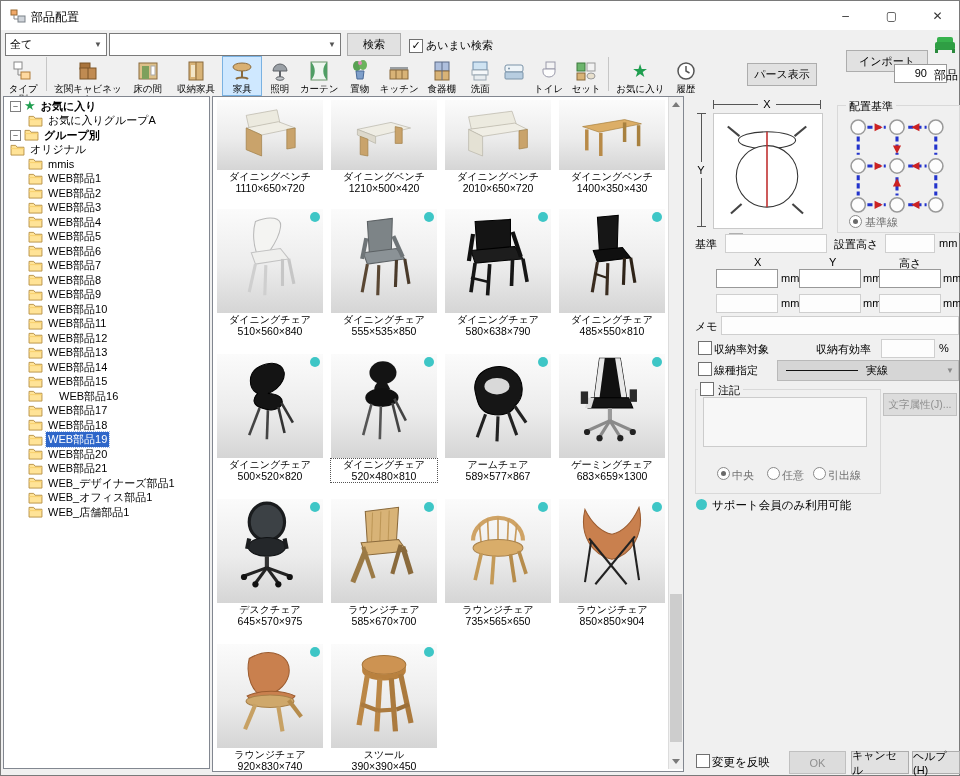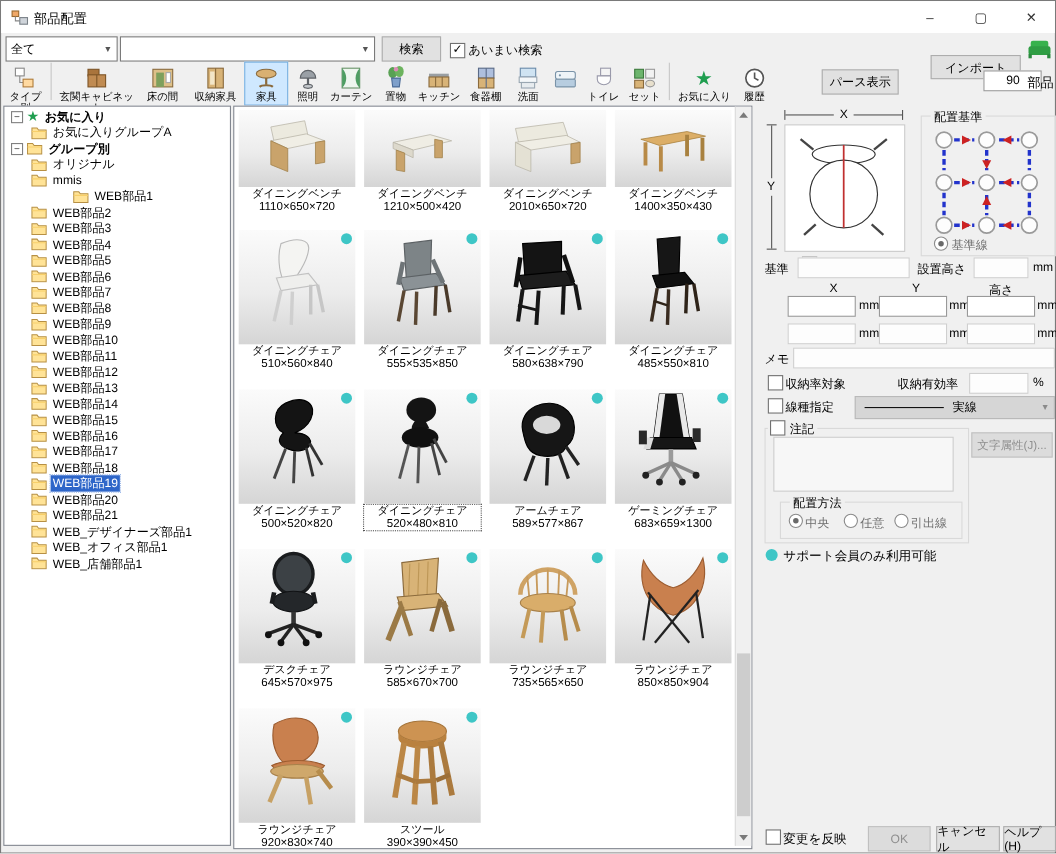--- a/index.html
+++ b/index.html
@@ -299,7 +299,7 @@
         </span>
         <span class="lbl">グループ別</span>
       </div>
-      <div class="tree-item" style="padding-left: 24px;">
+      <div class="tree-item" style="padding-left: 6px;">
         <span class="tree-icon">
           <svg width="15" height="12" viewBox="0 0 16 13">
             <path d="M1 3 L1 1.5 L6 1.5 L7.5 3.5 L15 3.5 L15 12 L1 12 Z" fill="#ffe397" stroke="#b79044"></path>

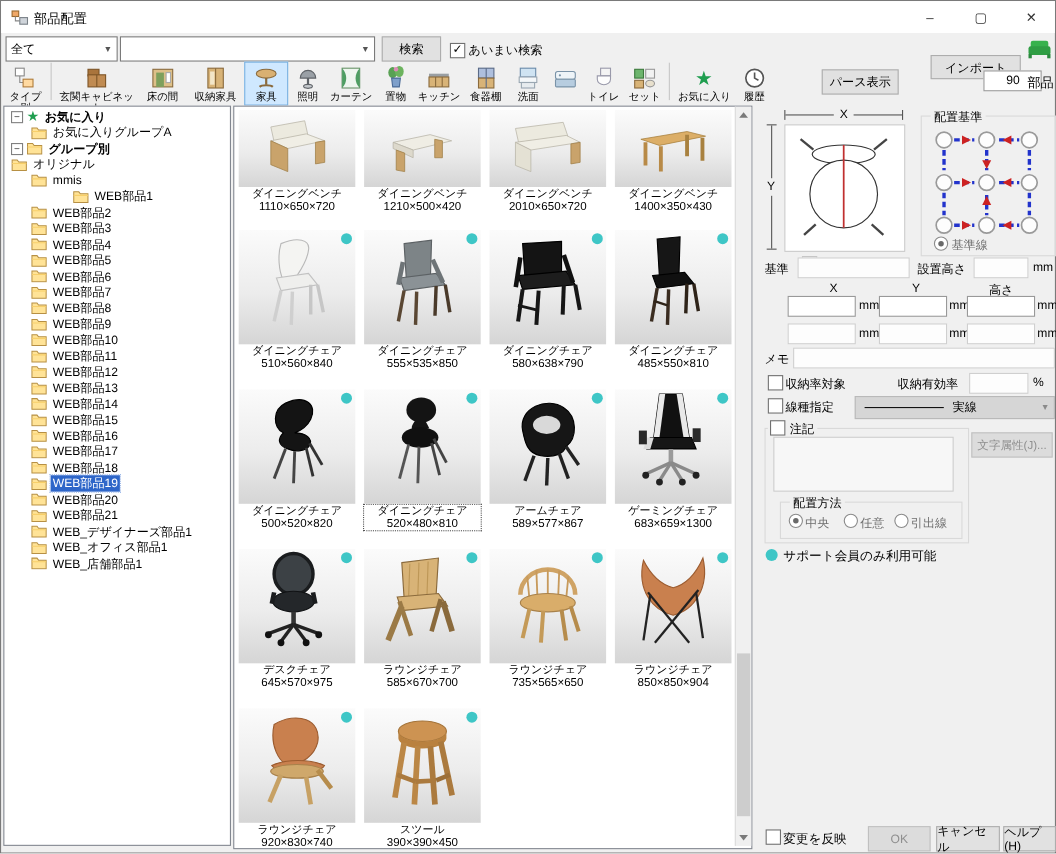--- a/index.html
+++ b/index.html
@@ -317,7 +317,7 @@
         </span>
         <span class="lbl">mmis</span>
       </div>
-      <div class="tree-item" style="padding-left: 24px; margin-left: 38px;">
+      <div class="tree-item" style="padding-left: 24px;">
         <span class="tree-icon">
           <svg width="15" height="12" viewBox="0 0 16 13">
             <path d="M1 3 L1 1.5 L6 1.5 L7.5 3.5 L15 3.5 L15 12 L1 12 Z" fill="#ffe397" stroke="#b79044"></path>

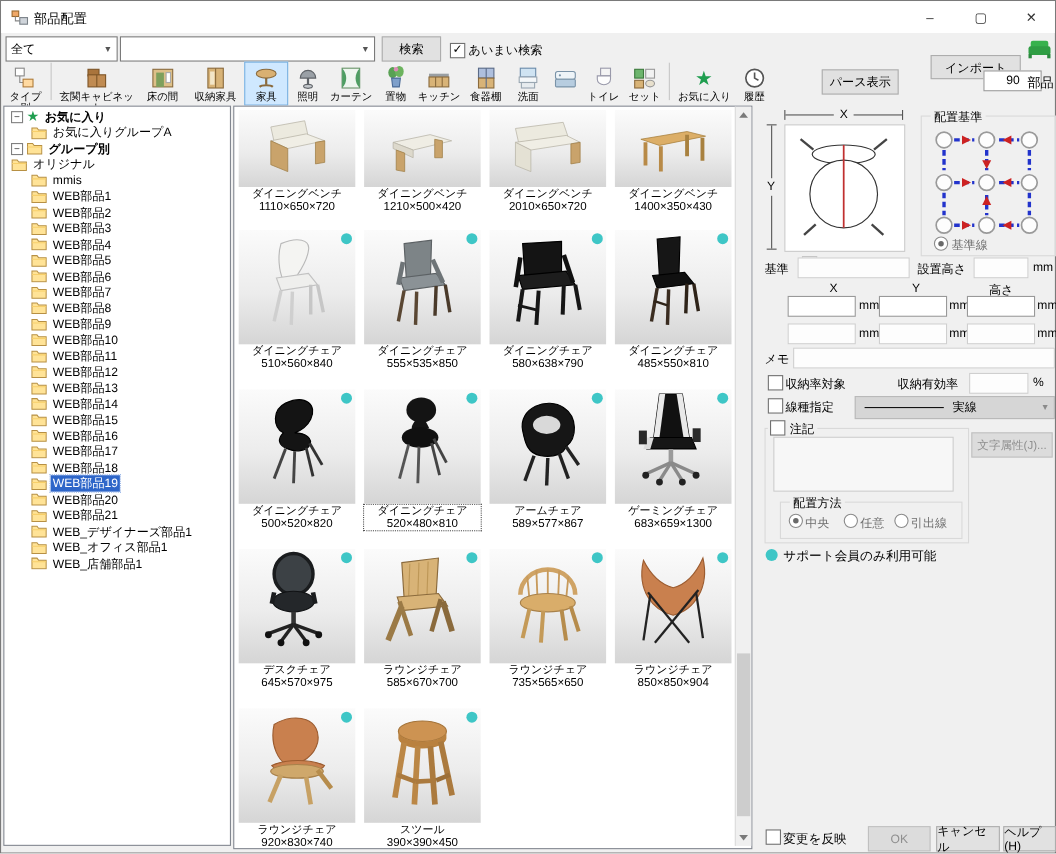--- a/index.html
+++ b/index.html
@@ -452,7 +452,7 @@
         </span>
         <span class="lbl">WEB部品15</span>
       </div>
-      <div class="tree-item" style="padding-left: 24px;">
+      <div class="tree-item" style="padding-left: 24px; gap: 11px;">
         <span class="tree-icon">
           <svg width="15" height="12" viewBox="0 0 16 13">
             <path d="M1 3 L1 1.5 L6 1.5 L7.5 3.5 L15 3.5 L15 12 L1 12 Z" fill="#ffe397" stroke="#b79044"></path>

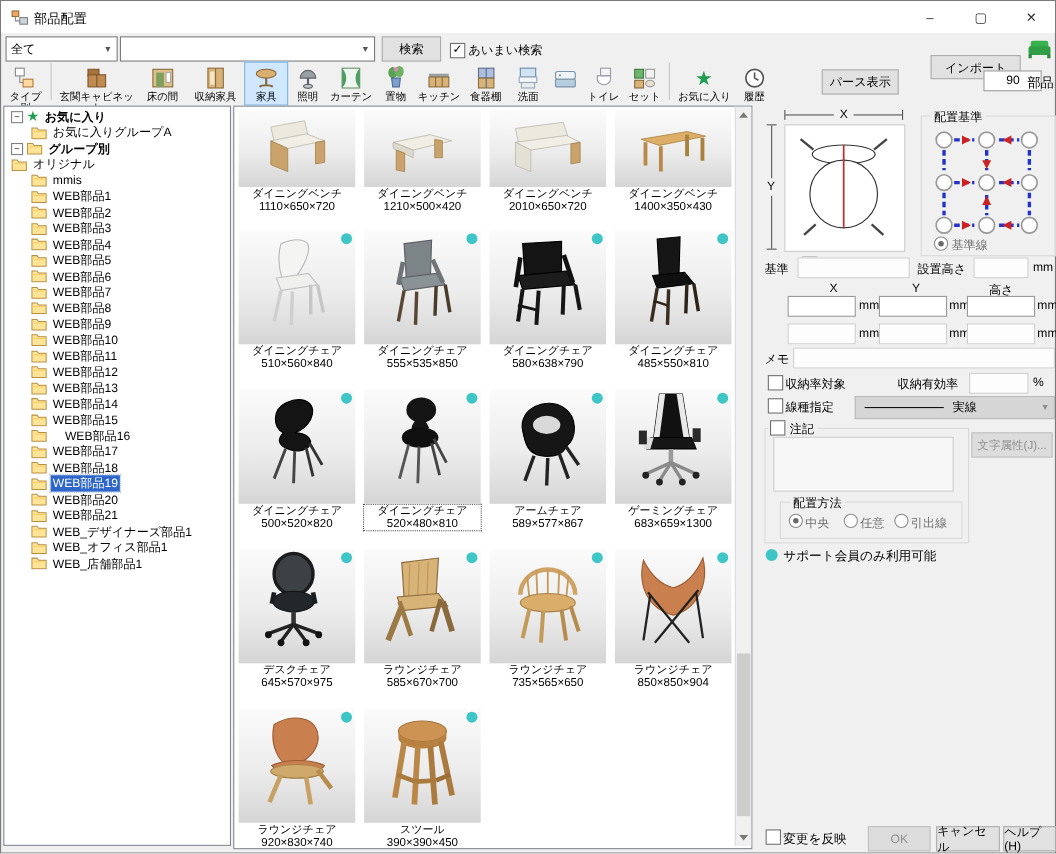--- a/index.html
+++ b/index.html
@@ -951,9 +951,6 @@
   <div class="abs" style="left:702px;top:396px;width:162px;height:48px;background:#f7f7f7;border:1px solid #cccccc;"></div>
   <div class="btn disabled abs" style="left:882px;top:392px;width:72px;height:21px;font-size:10.5px;">文字属性(J)...</div>
 
-  <div class="grp" style="left:708px;top:455px;width:164px;height:32px;">
-    <span class="grp-label">配置方法</span>
-  </div>
   <span class="abs" style="left:716px;top:466px;"><span class="rb on"></span></span>
   <span class="abs glabel" style="left:731px;top:467px;">中央</span>
   <span class="abs" style="left:766px;top:466px;"><span class="rb"></span></span>

